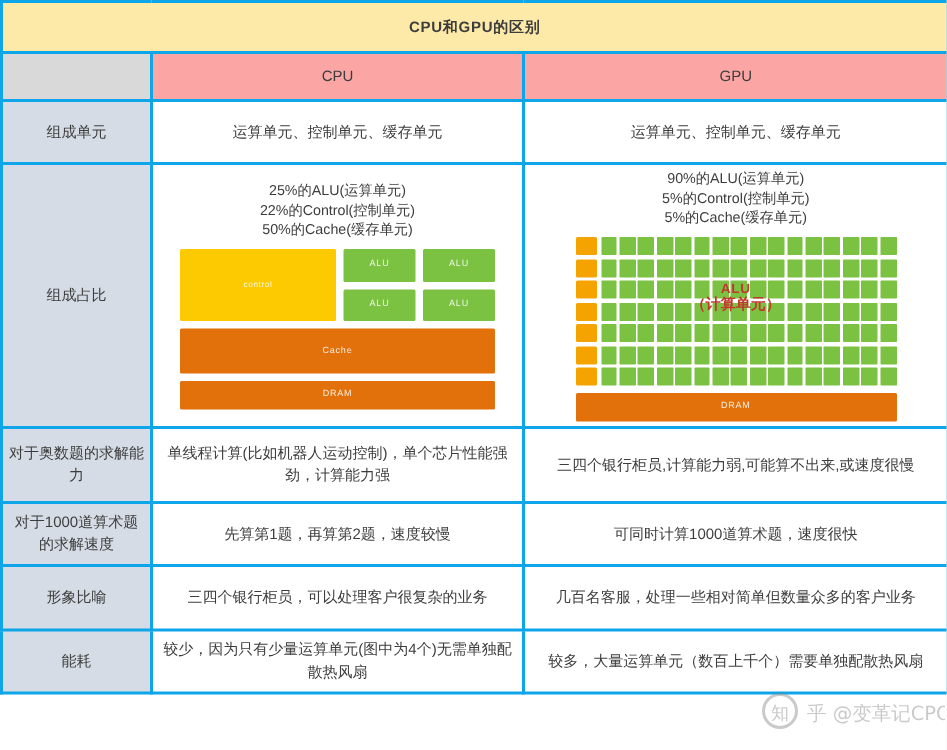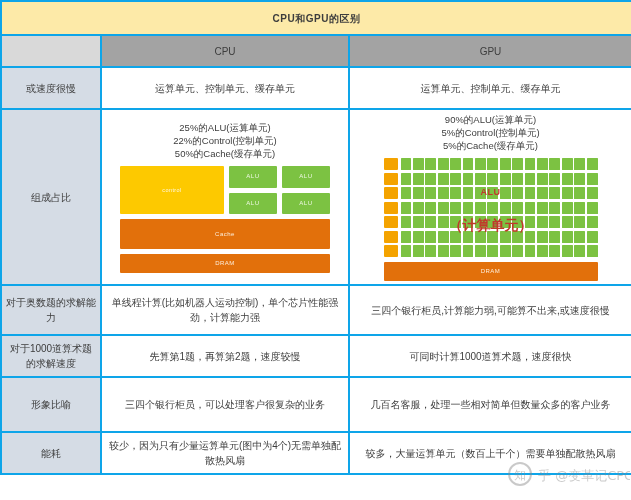--- a/index.html
+++ b/index.html
@@ -47,7 +47,7 @@
   }
   
   .hdr{
-    background:#a3a3a3;
+    background:#fca5a5;
     height:32px;
     font-size:12px;
     color:#4a4a4a;

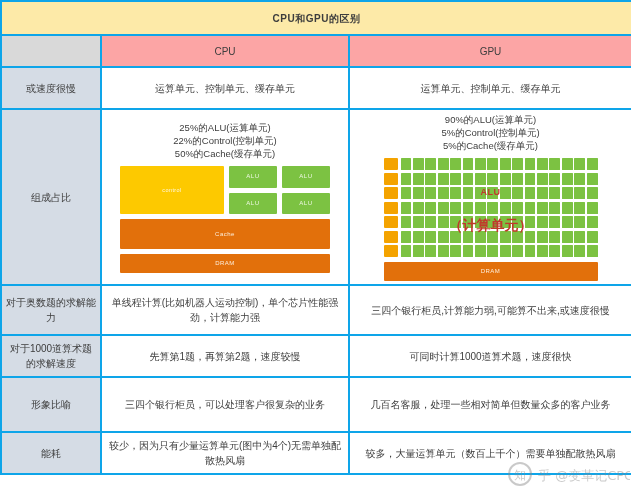--- a/index.html
+++ b/index.html
@@ -183,7 +183,7 @@
       </tr>
 
       <tr class="r-units">
-        <td class="rowlabel">或速度很慢</td>
+        <td class="rowlabel">组成单元</td>
         <td>运算单元、控制单元、缓存单元</td>
         <td>运算单元、控制单元、缓存单元</td>
       </tr>

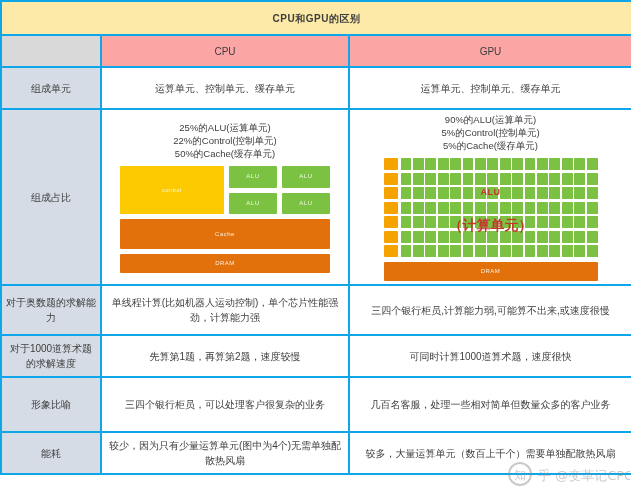--- a/index.html
+++ b/index.html
@@ -140,9 +140,8 @@
     line-height:12px;letter-spacing:.5px;
   }
   .gpu-alu-label .l2{
-    display:block;font-size:14px;font-weight:bold;color:#c0392b;
+    display:block;font-size:10px;font-weight:bold;color:#c0392b;
     line-height:12px;
-    margin-top:21px;
   }
   .gpu-dram{
     margin-top:5px;background:#e2700b;height:19px;

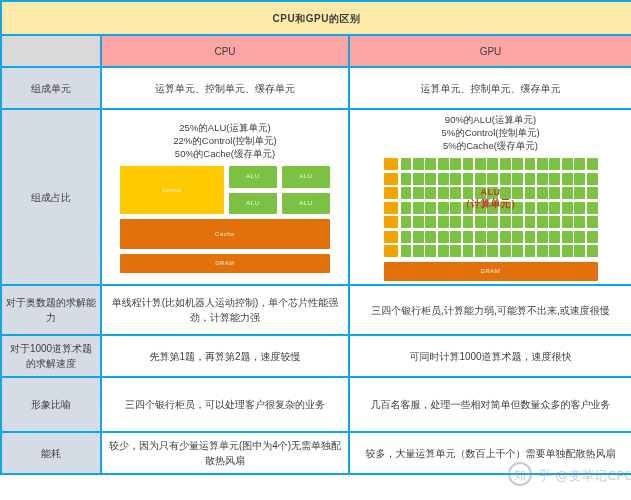--- a/index.html
+++ b/index.html
@@ -66,7 +66,7 @@
   .r-scene{height:43px;}
   .r-math{height:50px;}
   .r-speed{height:42px;margin-left:24px;}
-  .r-analogy{height:55px;}
+  .r-analogy{height:43px;}
   .r-power{height:42px;}
 
   .pct{

